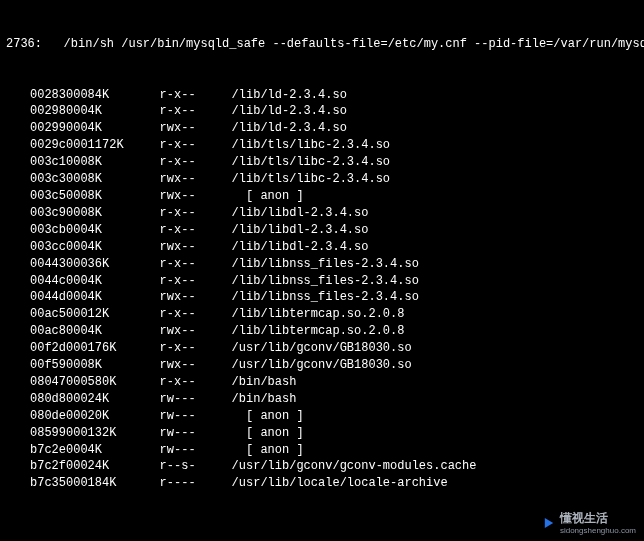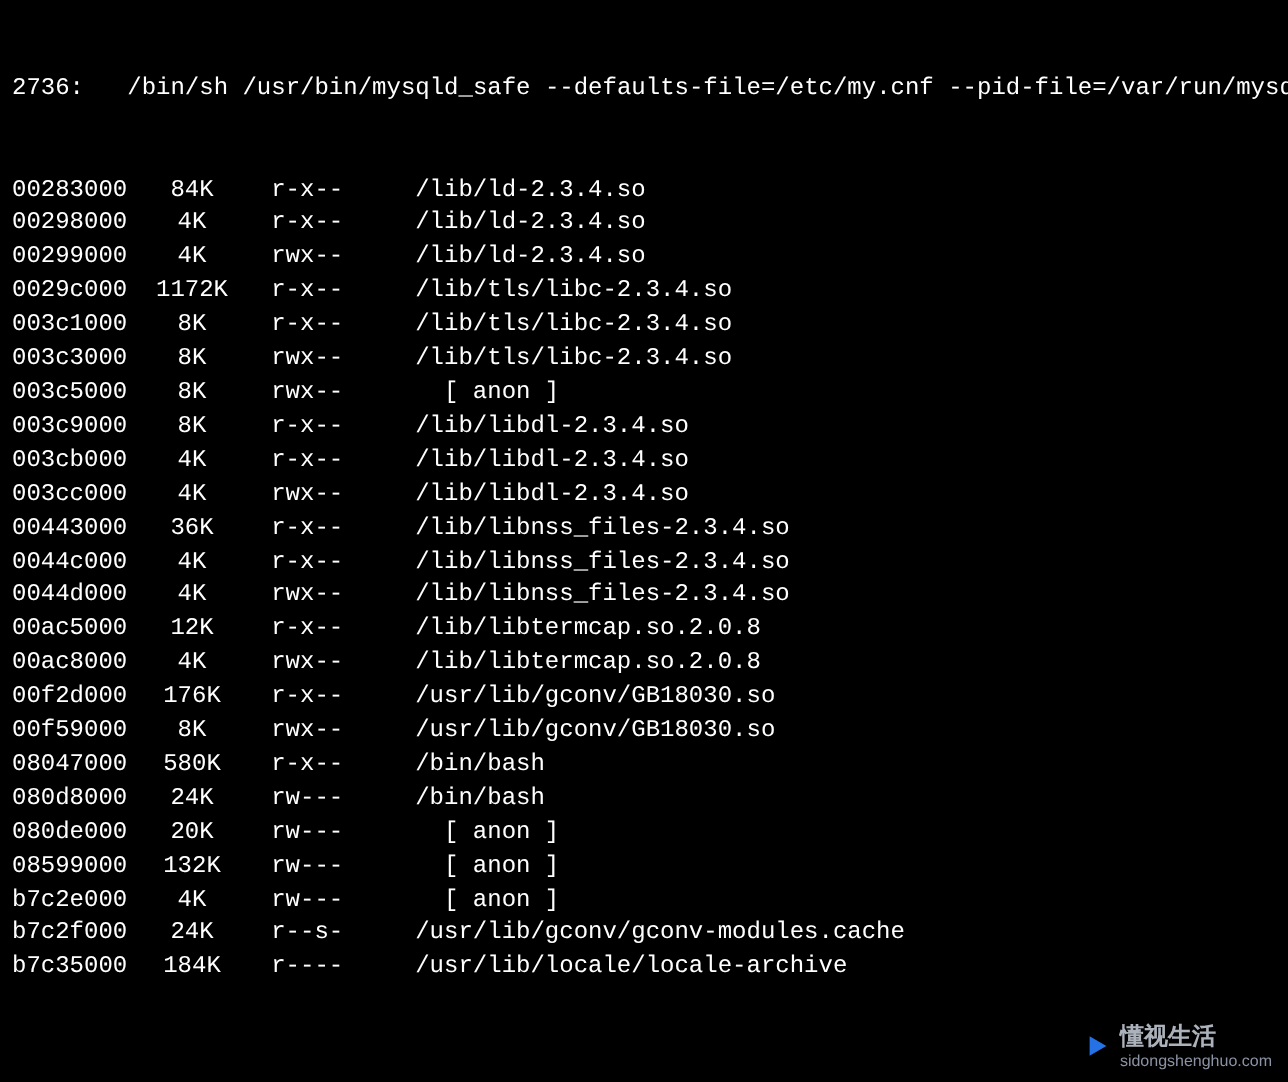--- a/index.html
+++ b/index.html
@@ -19,7 +19,7 @@
     padding: 2px 6px;
     white-space: pre;
   }
-  .row .addr { display: inline-block; width: 8ch; }
+  .row .addr { display: inline-block; width: 8ch; margin-left: 24px; }
   .row .size { display: inline-block; width: 9ch; text-align: center; }
   .row .perm { display: inline-block; width: 7ch; }
   .row .gap  { display: inline-block; width: 3ch; }

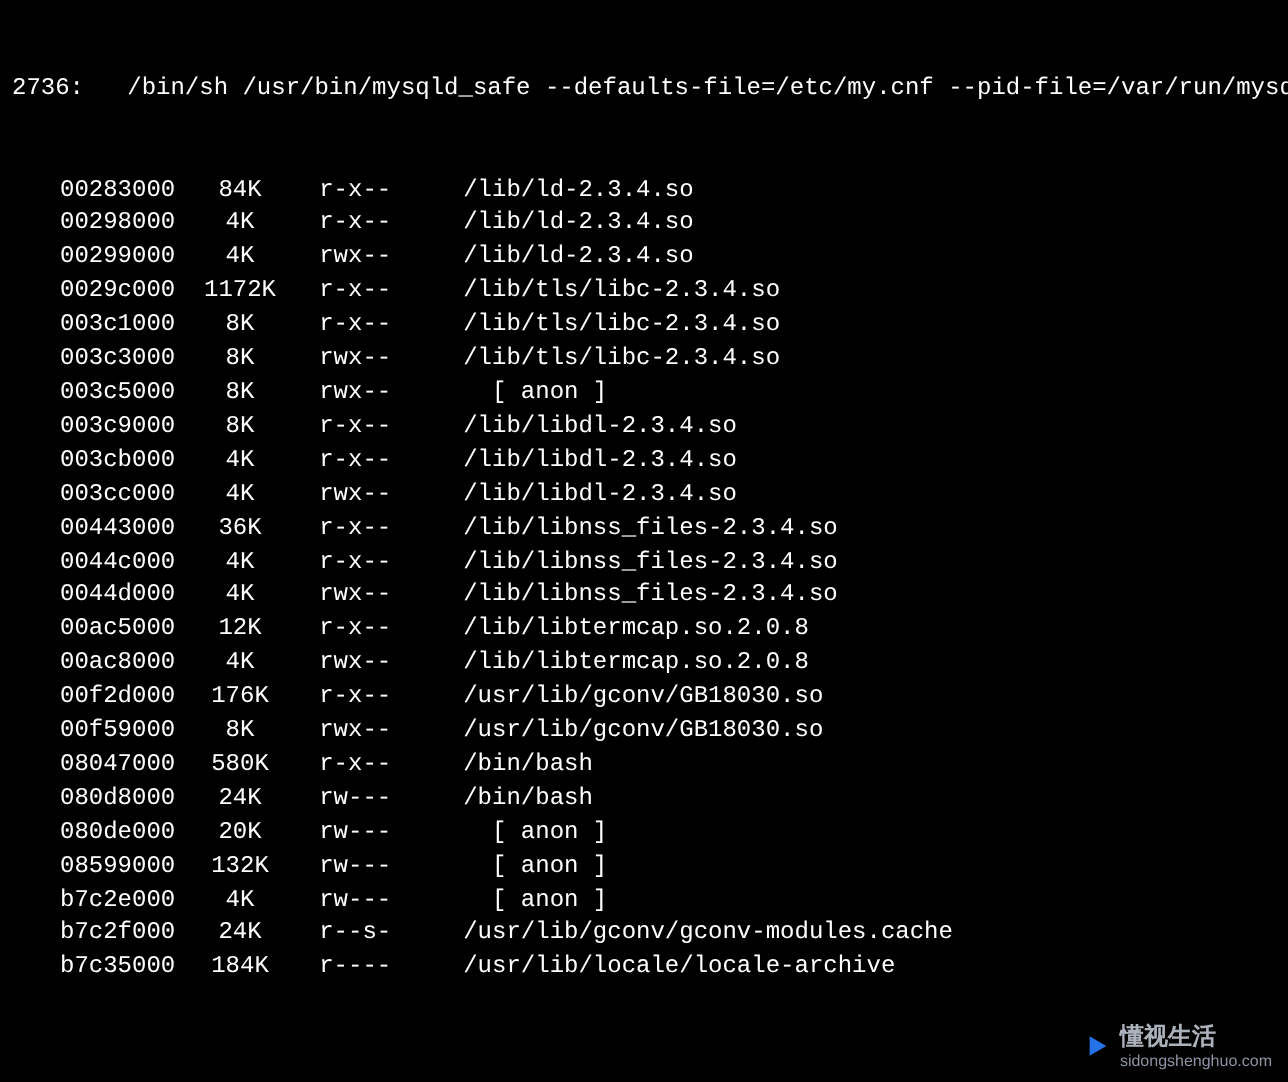--- a/index.html
+++ b/index.html
@@ -20,7 +20,7 @@
     white-space: pre;
   }
   .row .addr { display: inline-block; width: 8ch; margin-left: 24px; }
-  .row .size { display: inline-block; width: 9ch; text-align: center; }
+  .row .size { display: inline-block; width: 9ch; text-align: left; }
   .row .perm { display: inline-block; width: 7ch; }
   .row .gap  { display: inline-block; width: 3ch; }
   .row .pathcell { display: inline-block; }

